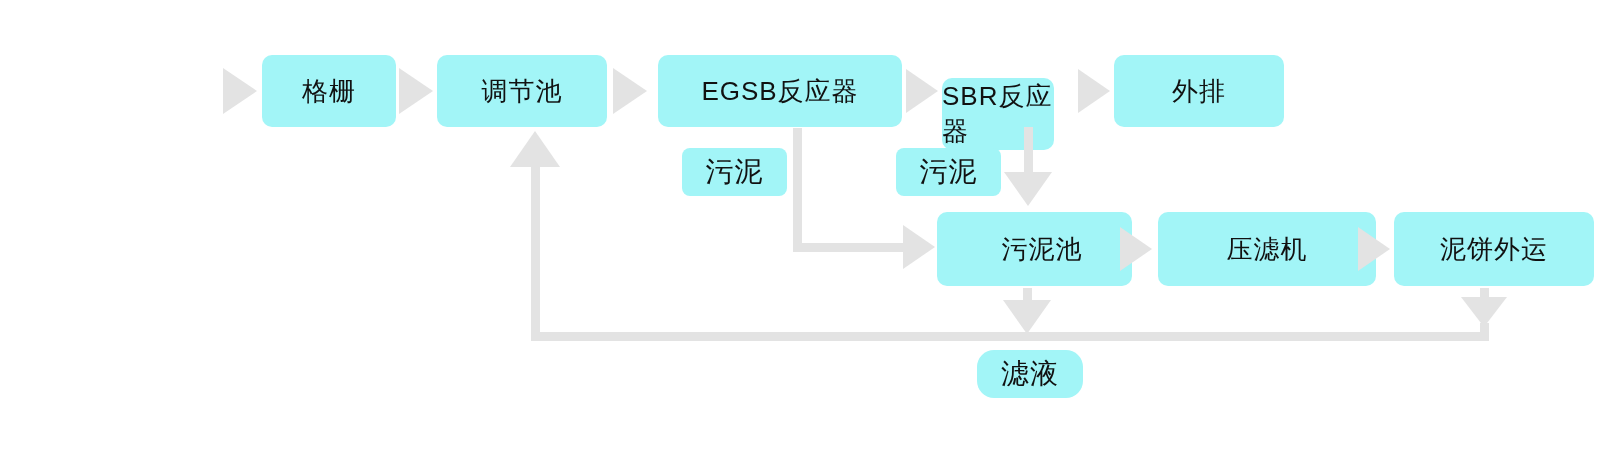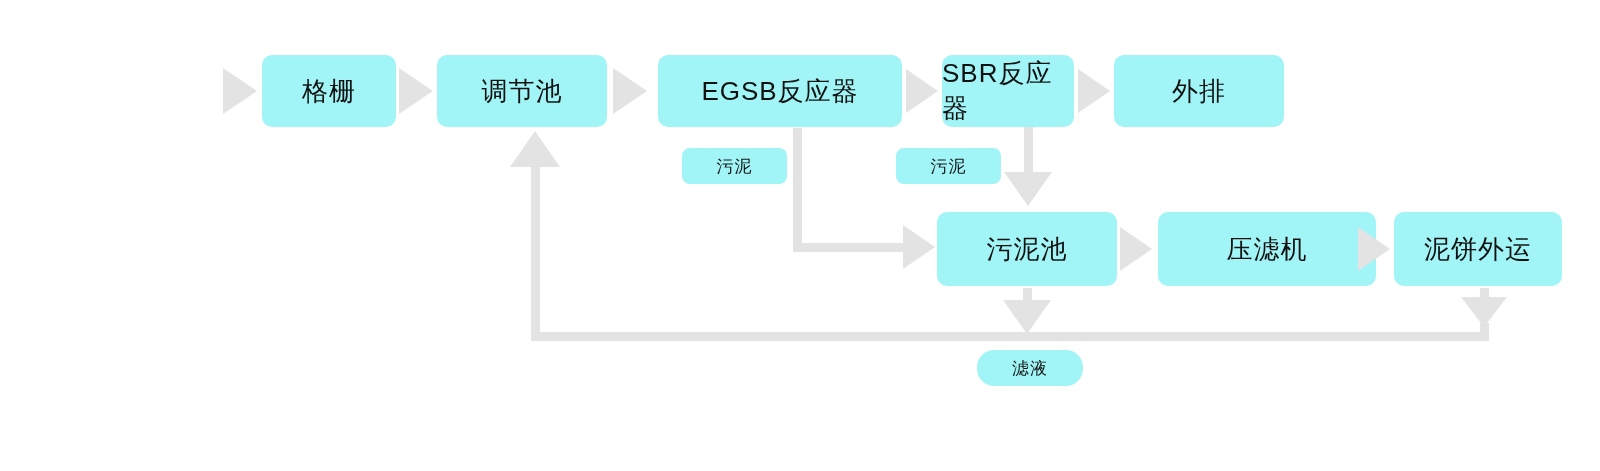--- a/index.html
+++ b/index.html
@@ -74,7 +74,7 @@
   <div class="node row1" style="left:262px;width:134px;">格栅</div>
   <div class="node row1" style="left:437px;width:170px;">调节池</div>
   <div class="node row1" style="left:658px;width:244px;">EGSB反应器</div>
-  <div class="node row1" style="left:942px;width:132px;">SBR反应器</div>
+  <div class="node row1" style="left:942px;width:112px;margin-top:23px;">SBR反应器</div>
   <div class="node row1" style="left:1114px;width:170px;">外排</div>
 
   <div class="tri right" style="left:223px;top:68px;"></div>

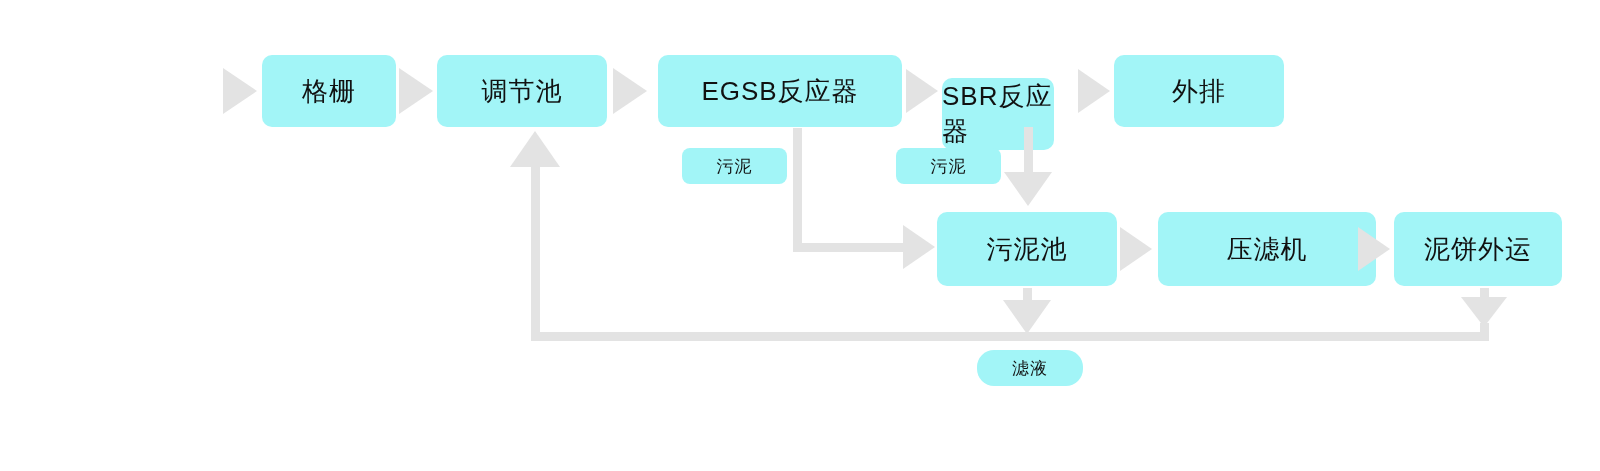--- a/index.html
+++ b/index.html
@@ -33,9 +33,9 @@
     background:var(--node-fill);
     border-radius:8px;
     display:flex;align-items:center;justify-content:center;
-    font-size:17px;
+    font-size:28px;
     letter-spacing:1px;
-    height:36px;
+    height:48px;
     color:var(--text);
   }
   .line{position:absolute;background:var(--connector);}

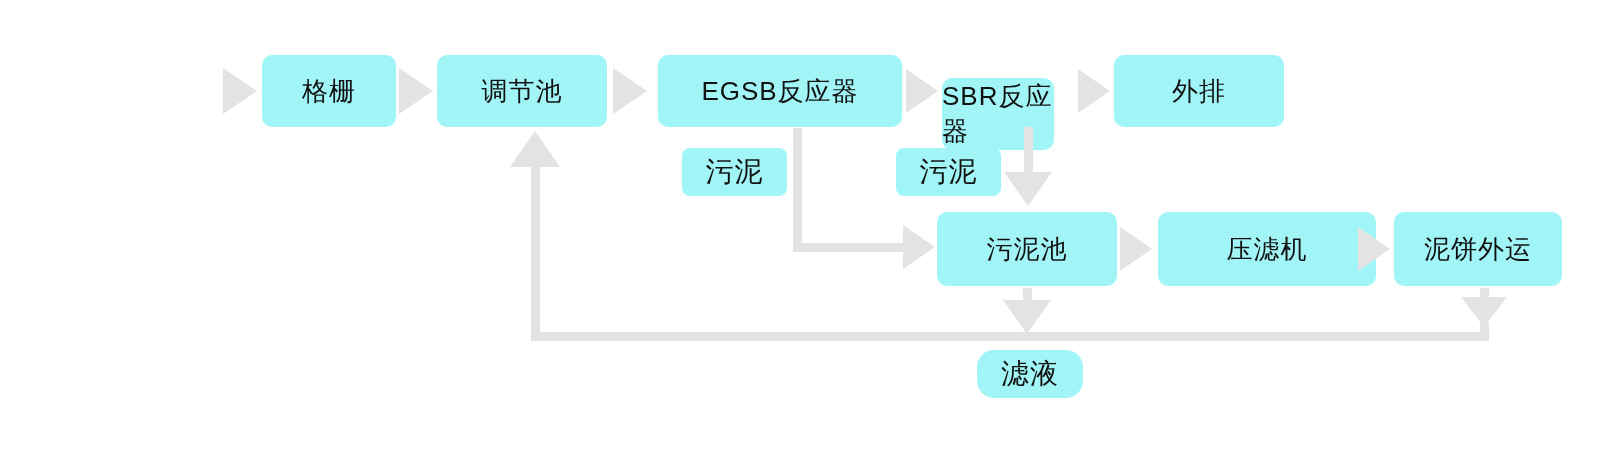--- a/index.html
+++ b/index.html
@@ -83,7 +83,7 @@
   <div class="tri right small" style="left:906px;top:69px;"></div>
   <div class="tri right small" style="left:1078px;top:69px;"></div>
 
-  <div class="node row2" style="left:937px;width:180px;">污泥池</div>
+  <div class="node row2" style="left:937px;width:180px;padding-left:15px;">污泥池</div>
   <div class="node row2" style="left:1158px;width:218px;">压滤机</div>
   <div class="node row2" style="left:1394px;width:168px;">泥饼外运</div>
 

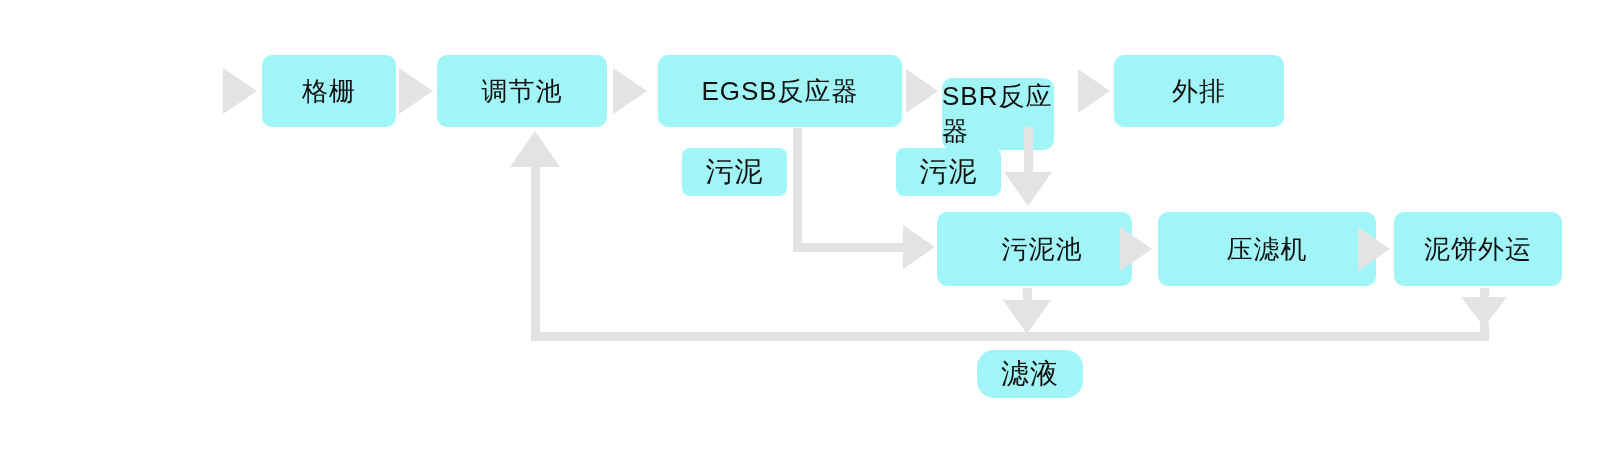--- a/index.html
+++ b/index.html
@@ -85,7 +85,7 @@
 
   <div class="node row2" style="left:937px;width:180px;padding-left:15px;">污泥池</div>
   <div class="node row2" style="left:1158px;width:218px;">压滤机</div>
-  <div class="node row2" style="left:1394px;width:168px;">泥饼外运</div>
+  <div class="node row2" style="left:1394px;width:200px;">泥饼外运</div>
 
   <div class="tri right small" style="left:1120px;top:227px;"></div>
   <div class="tri right small" style="left:1358px;top:227px;"></div>

